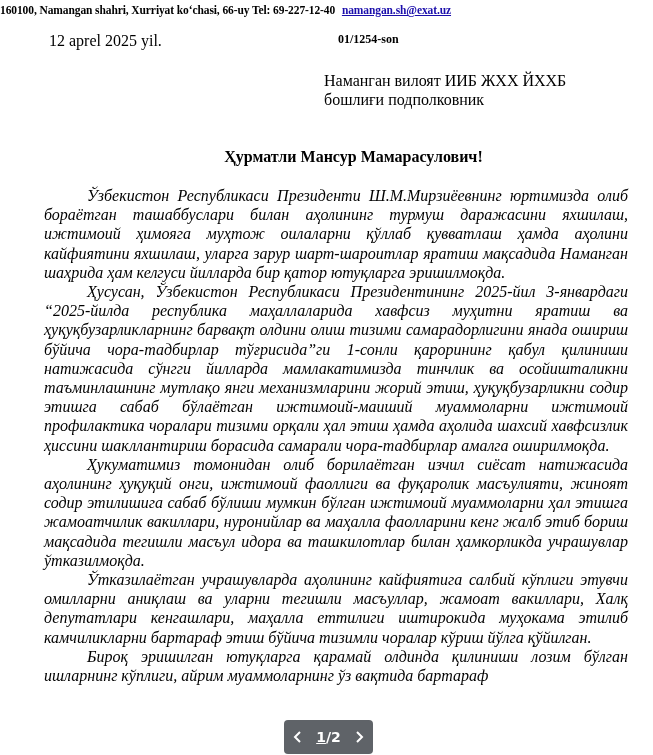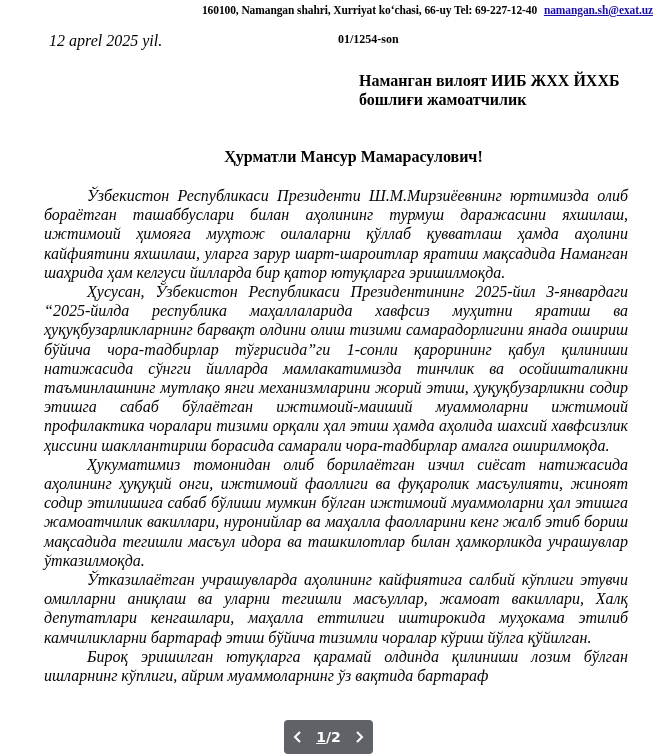--- a/index.html
+++ b/index.html
@@ -9,7 +9,7 @@
     font-family: "Liberation Serif", serif;
   }
   .header {
-    position: absolute; top: 4px; left: 0; width: 653px; text-align: right;
+    position: absolute; top: 4px; left: 0; width: 653px; text-align: left;
     font-size: 11.5px; font-weight: bold; letter-spacing: -0.1px;
   }
   .header a { color: #1a0dab; text-decoration: underline; margin-left: 4px; }

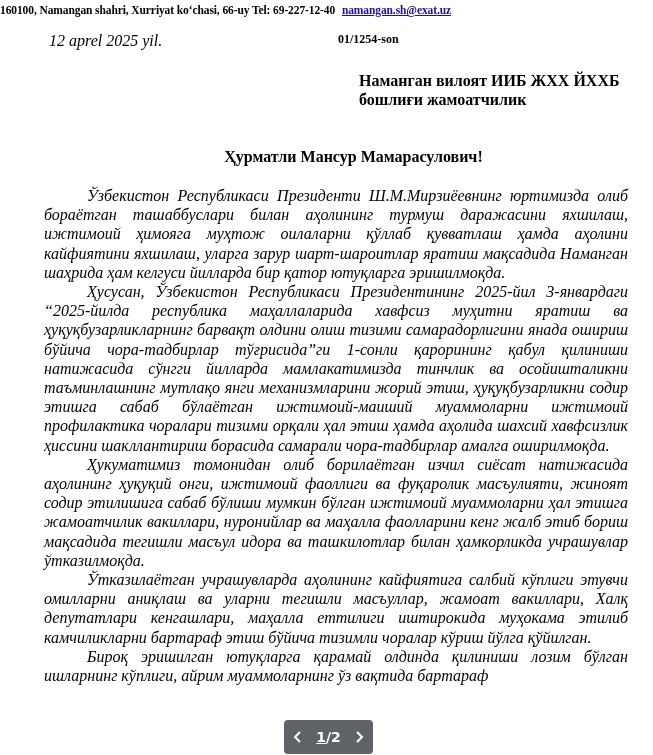--- a/index.html
+++ b/index.html
@@ -13,7 +13,7 @@
     font-size: 11.5px; font-weight: bold; letter-spacing: -0.1px;
   }
   .header a { color: #1a0dab; text-decoration: underline; margin-left: 4px; }
-  .date { position: absolute; top: 32px; left: 49px; font-size: 16px; font-style: italic; }
+  .date { position: absolute; top: 32px; left: 49px; font-size: 16px; }
   .number { position: absolute; top: 32px; left: 338px; font-size: 12px; font-weight: bold; }
   .addressee {
     position: absolute; top: 71px; left: 359px; font-size: 16px; font-weight: bold;

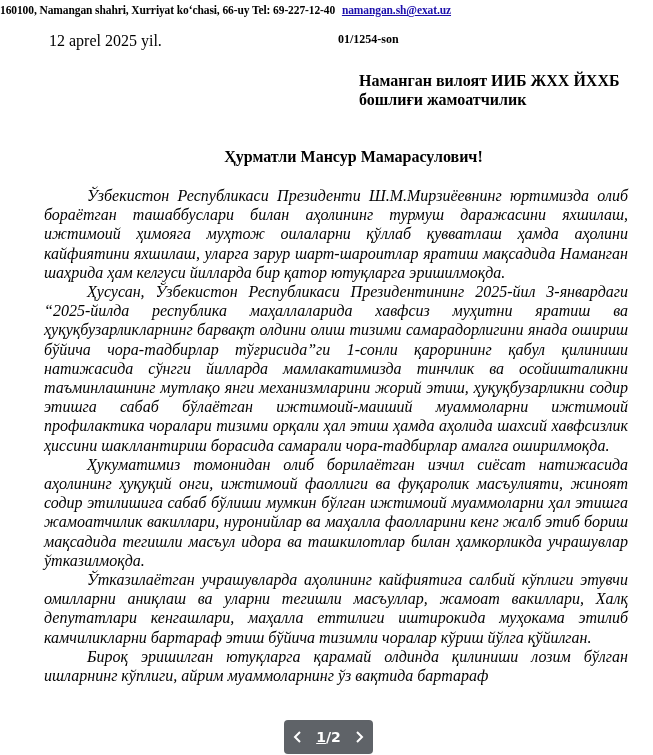--- a/index.html
+++ b/index.html
@@ -16,7 +16,7 @@
   .date { position: absolute; top: 32px; left: 49px; font-size: 16px; }
   .number { position: absolute; top: 32px; left: 338px; font-size: 12px; font-weight: bold; }
   .addressee {
-    position: absolute; top: 71px; left: 359px; font-size: 16px; font-weight: bold;
+    position: absolute; top: 71px; left: 324px; font-size: 16px; font-weight: normal;
     line-height: 19px;
   }
   .salutation {

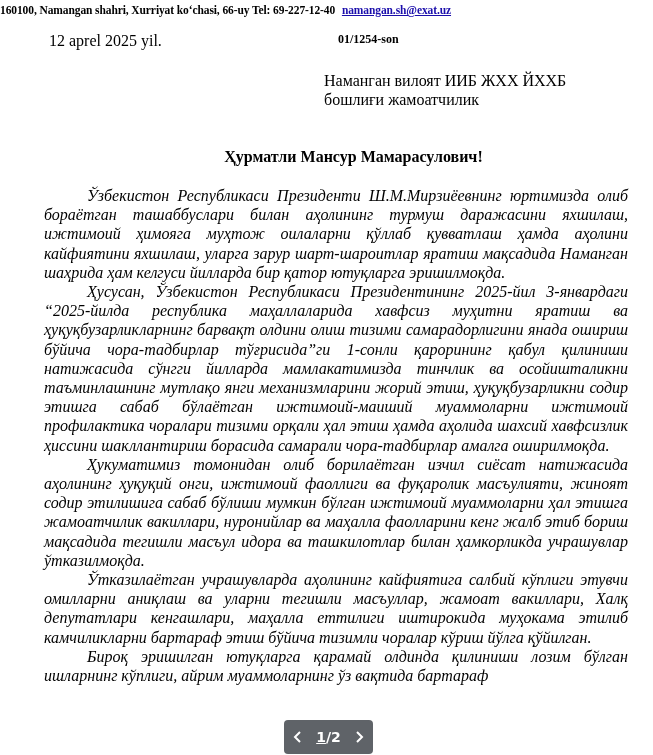--- a/index.html
+++ b/index.html
@@ -52,7 +52,7 @@
 
 <div class="addressee">
   <div>Наманган вилоят ИИБ ЖХХ ЙХХБ</div>
-  <div>бошлиғи жамоатчилик</div>
+  <div>бошлиғи подполковник</div>
 </div>
 
 <div class="salutation">Ҳурматли Мансур Мамарасулович!</div>

